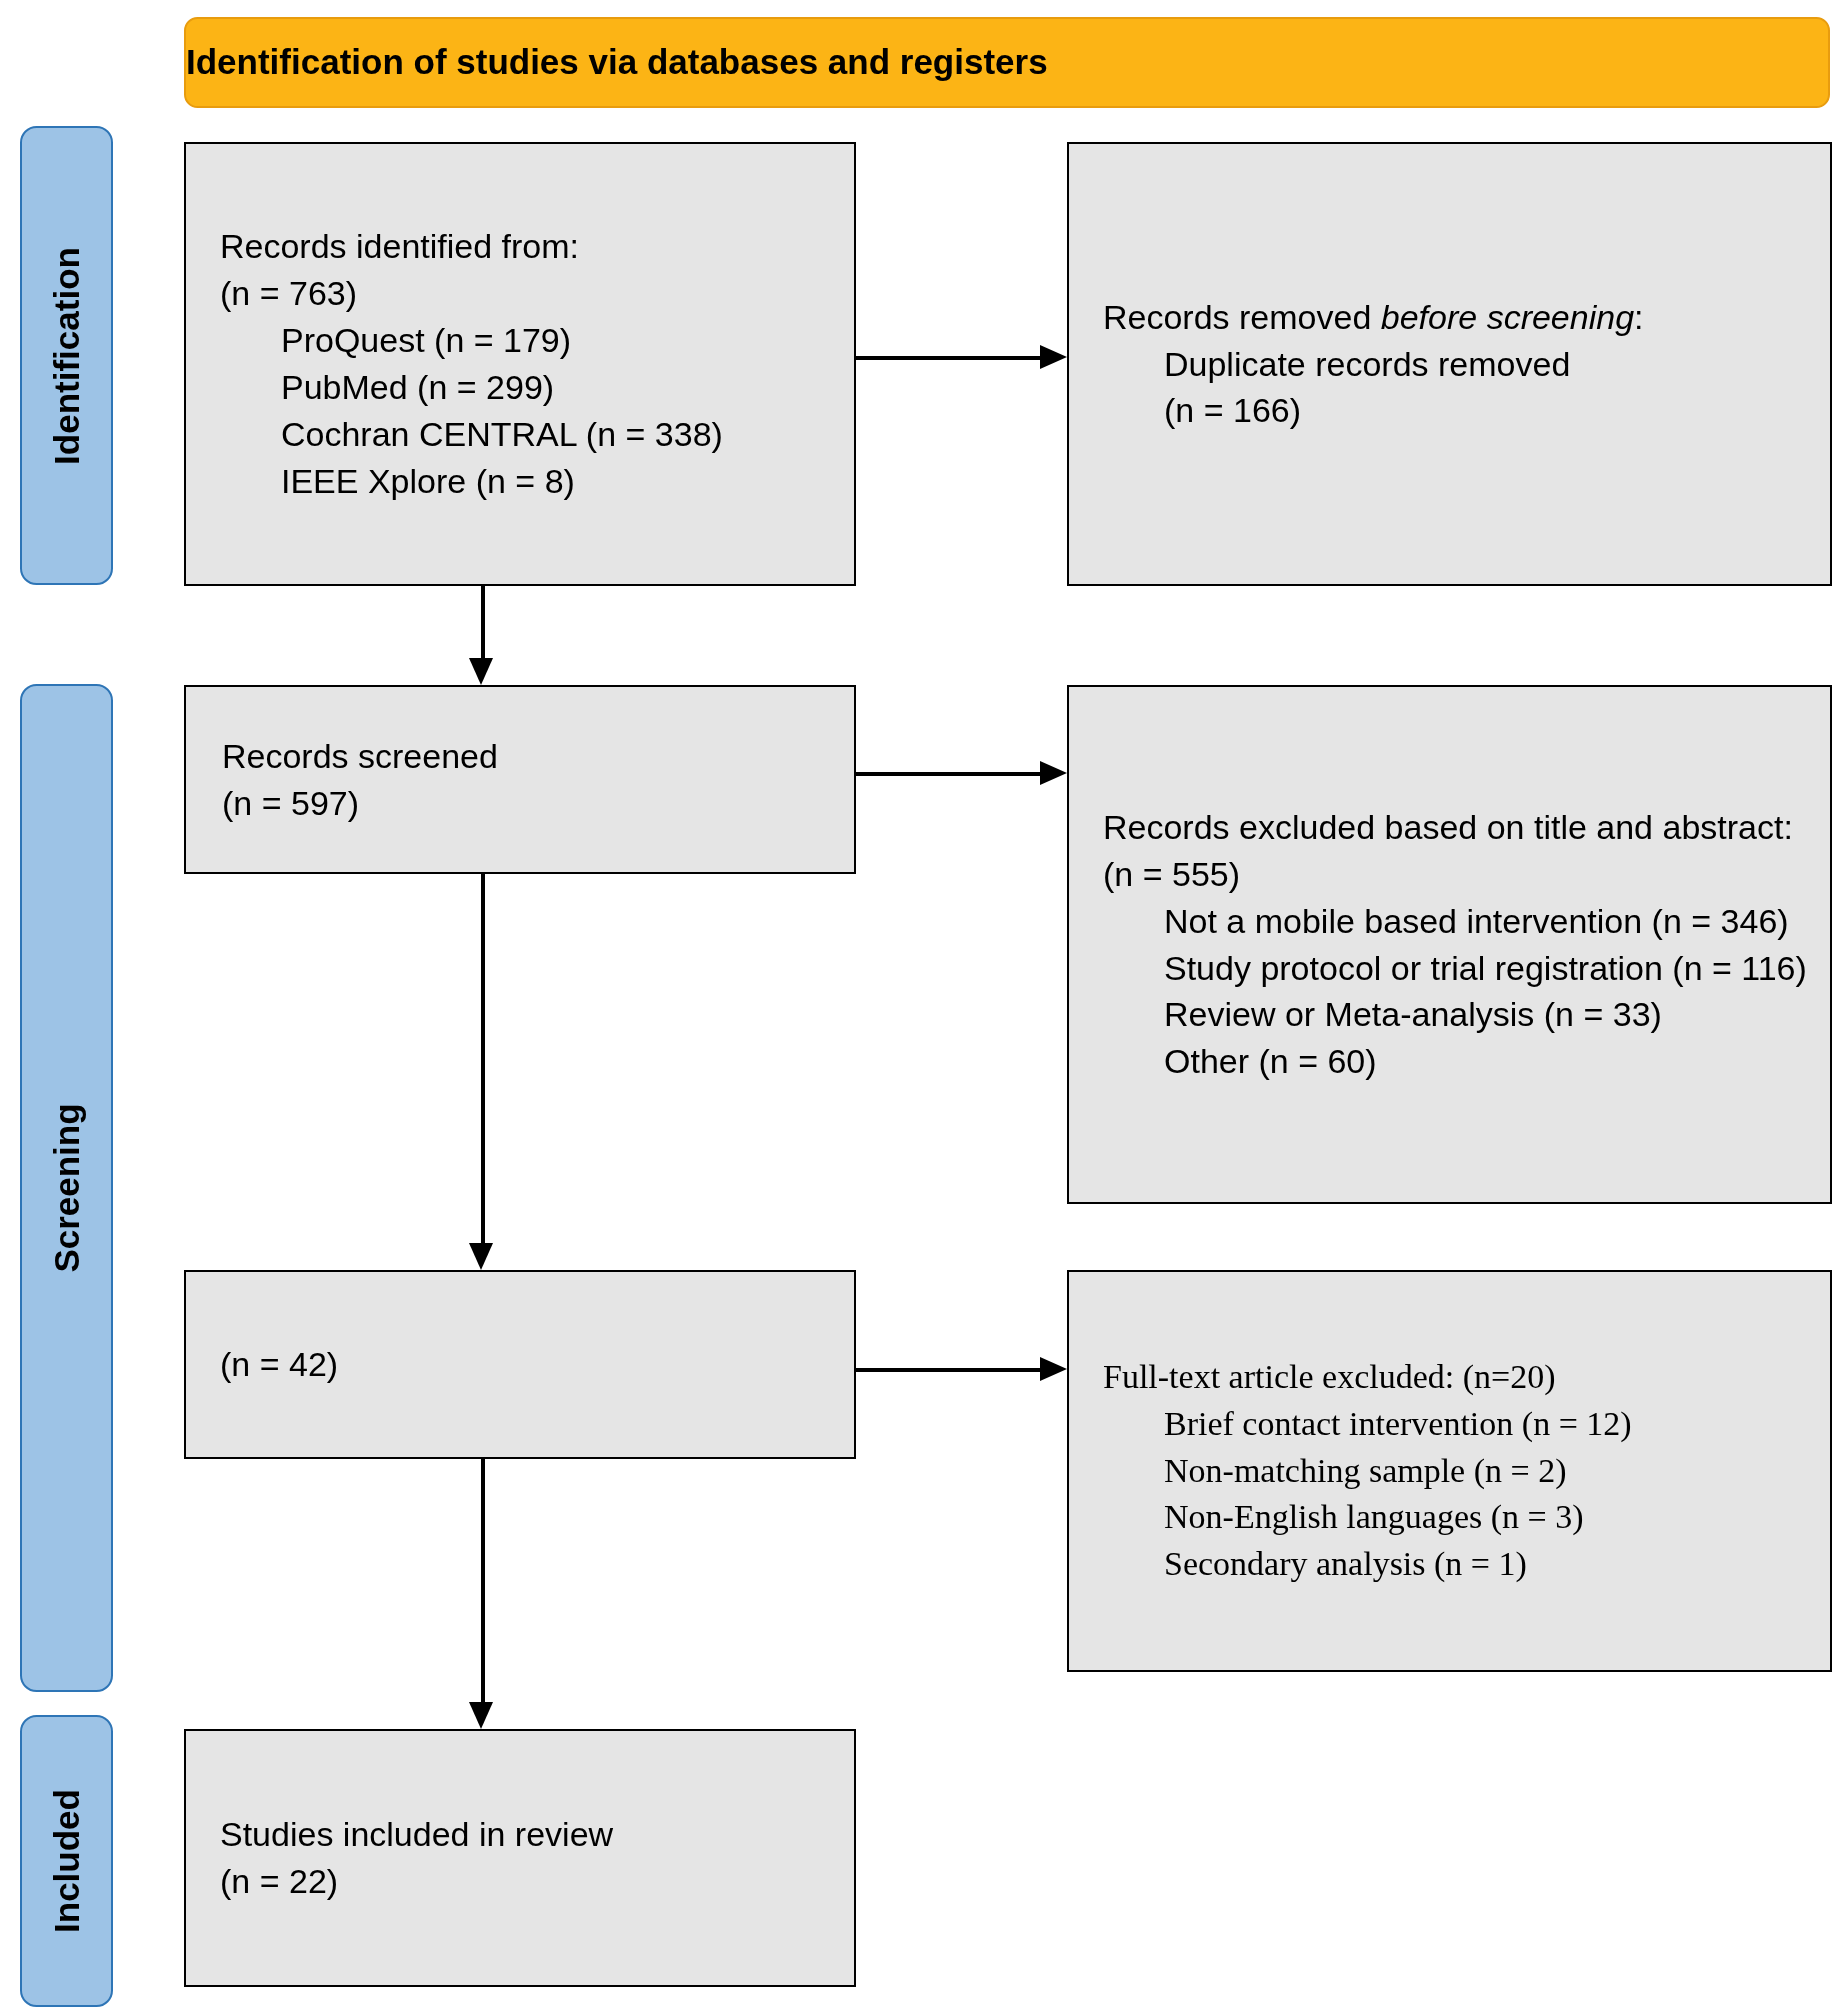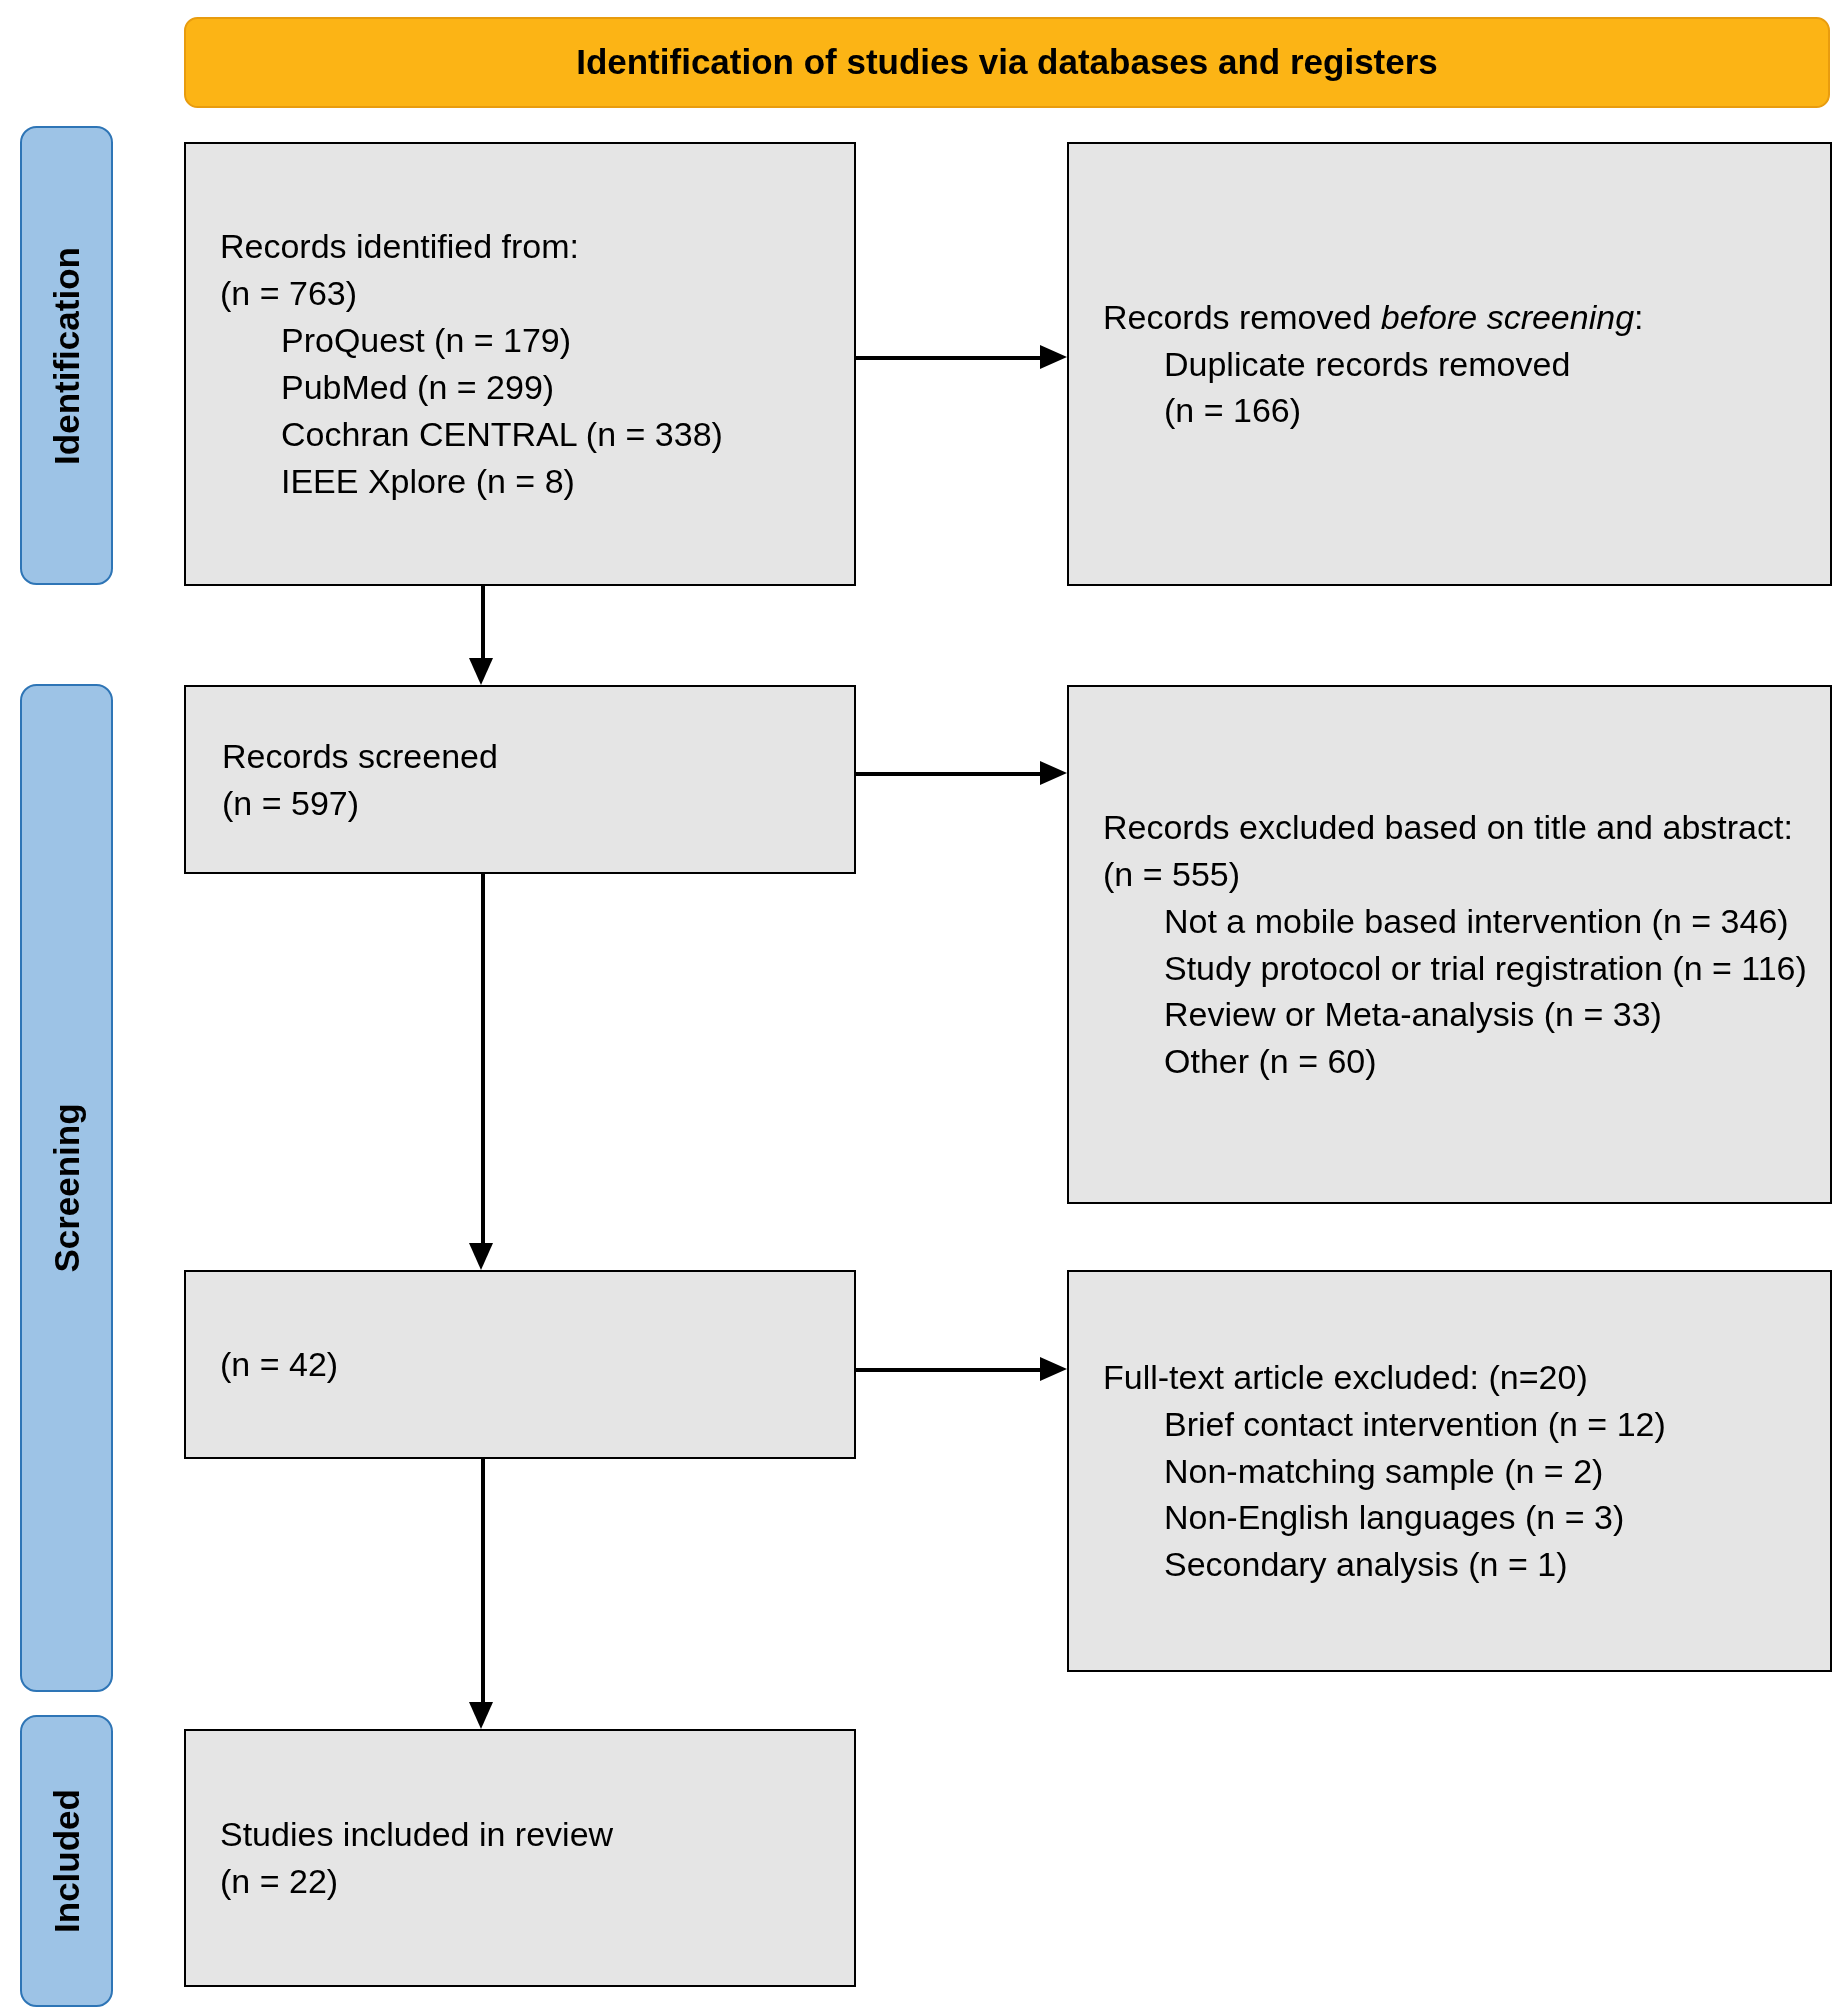--- a/index.html
+++ b/index.html
@@ -10,7 +10,7 @@
   .banner {
     position:absolute; left:184px; top:16.5px; width:1646px; height:91px;
     background:#FCB415; border:2.2px solid #E89C0E; border-radius:13.5px;
-    display:flex; align-items:center; justify-content:center;
+    display:flex; align-items:center; 
     font-weight:bold; font-size:35px; box-sizing:border-box;
   }
 

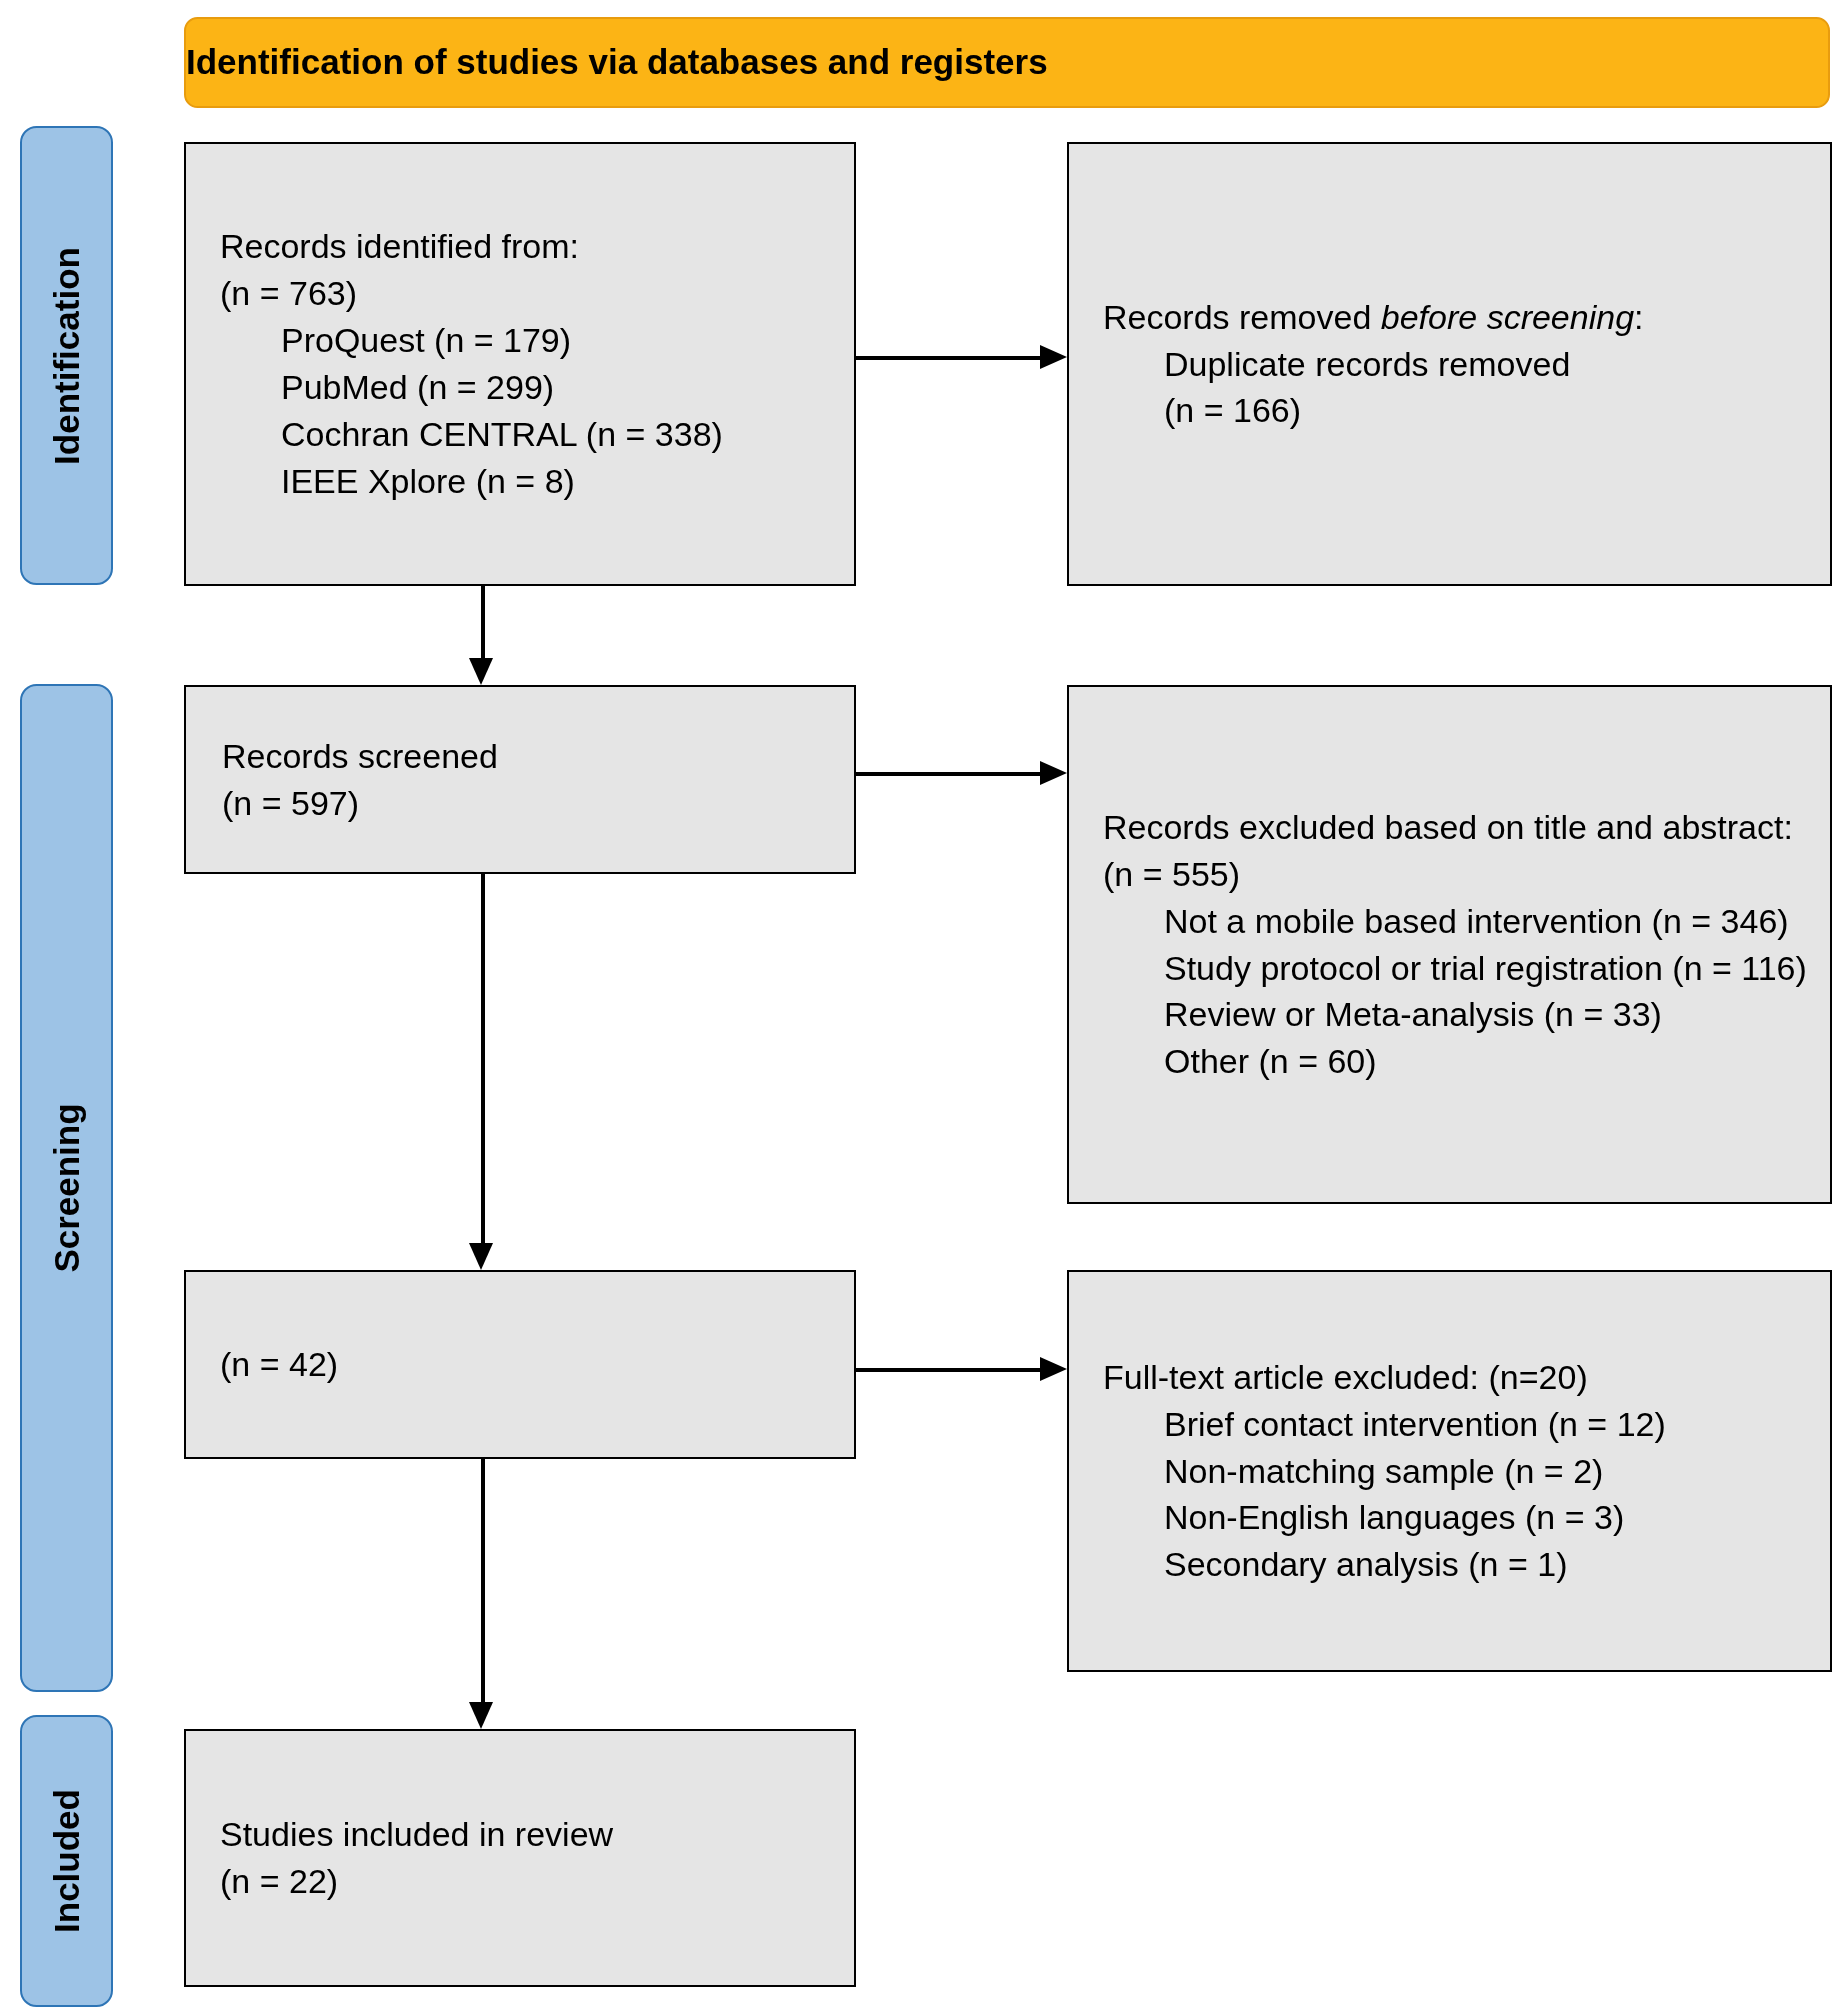--- a/index.html
+++ b/index.html
@@ -41,7 +41,7 @@
   #box-screened   { left:184px;  top:685px;  width:672px;  height:189px;padding-left:36px; }
   #box-excluded   { left:1067px; top:685px;  width:765px; height:519px; }
   #box-assessed   { left:184px;  top:1270px; width:672px;  height:189px; }
-  #box-fulltext   { left:1067px; top:1270px; width:765px; height:402px; }
+  #box-fulltext   { left:1067px; top:1270px; width:765px; height:402px;font-family:Liberation Serif, serif; }
   #box-included   { left:184px;  top:1729px; width:672px;  height:258px; }
 
   .indent { padding-left:61px; }

